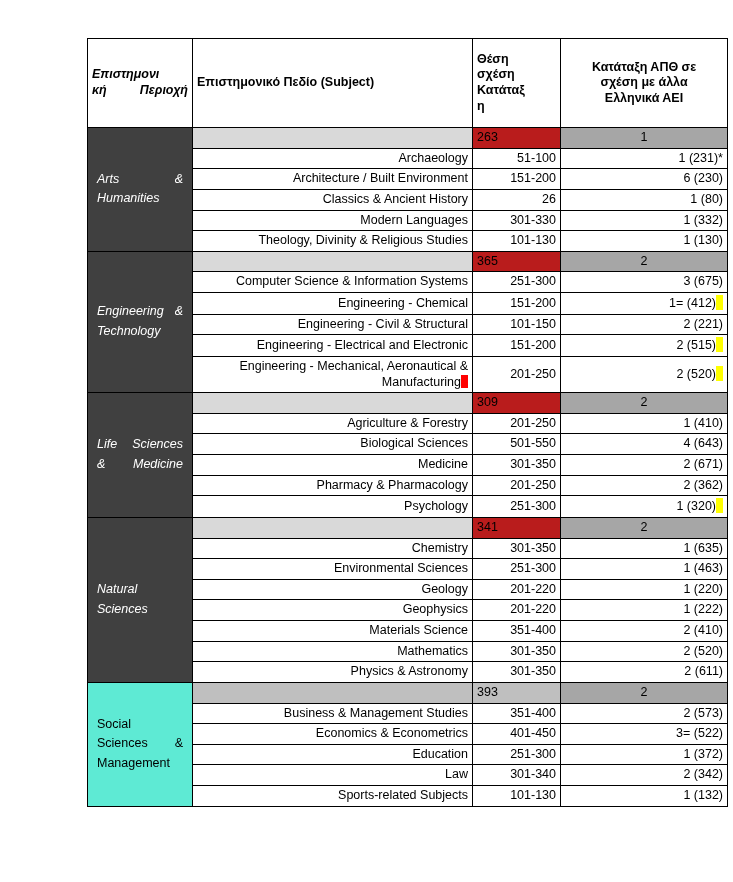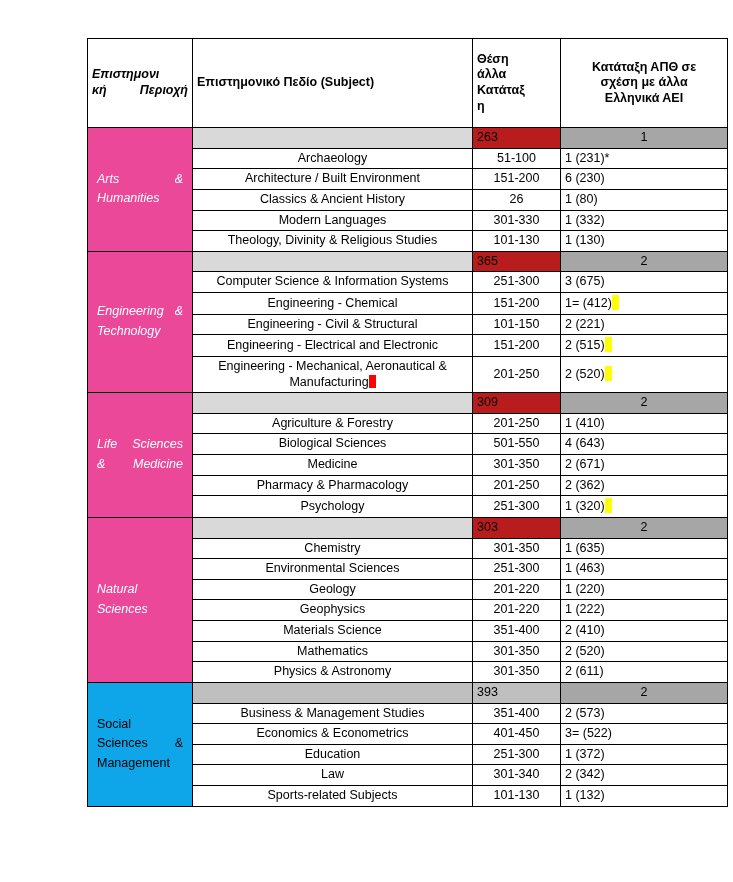--- a/index.html
+++ b/index.html
@@ -138,7 +138,7 @@
         <th class="h-subject">Επιστημονικό Πεδίο (Subject)</th>
         <th class="h-rank">
           <span>Θέση</span><br>
-          <span>άλλα</span><br>
+          <span>σχέση</span><br>
           <span>Κατάταξ</span><br>
           <span>η</span>
         </th>

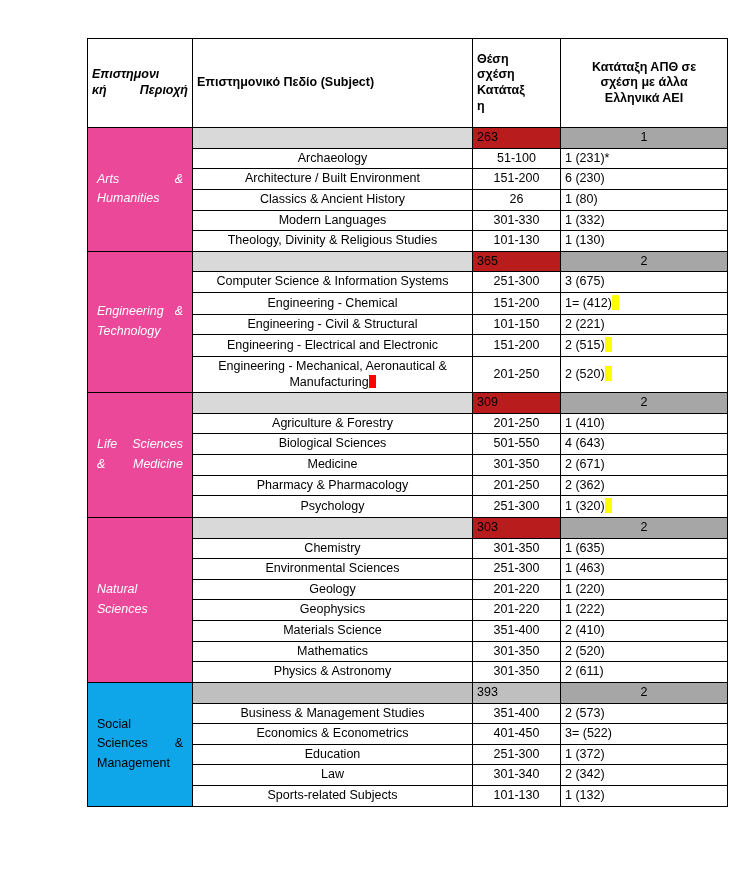--- a/index.html
+++ b/index.html
@@ -98,7 +98,7 @@
   tr.group-row.dark td.gsum-rank { background: #bfbfbf; margin-left: 27px; }
   tr.group-row.dark td.gsum-greek { background: #a6a6a6; }
 
-  td.subject { text-align: center; }
+  td.subject { text-align: right; }
   td.rank { text-align: center; margin-top: 36px; }
   td.greek { text-align: left; }
 

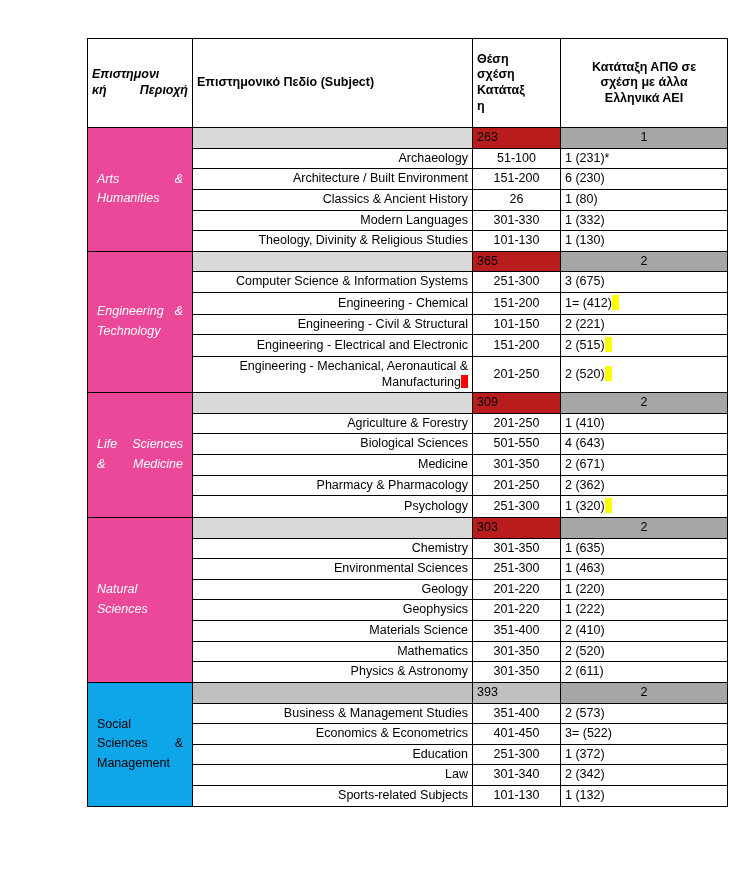--- a/index.html
+++ b/index.html
@@ -99,7 +99,7 @@
   tr.group-row.dark td.gsum-greek { background: #a6a6a6; }
 
   td.subject { text-align: right; }
-  td.rank { text-align: center; margin-top: 36px; }
+  td.rank { text-align: right; margin-top: 36px; }
   td.greek { text-align: left; }
 
   .hl-yellow {

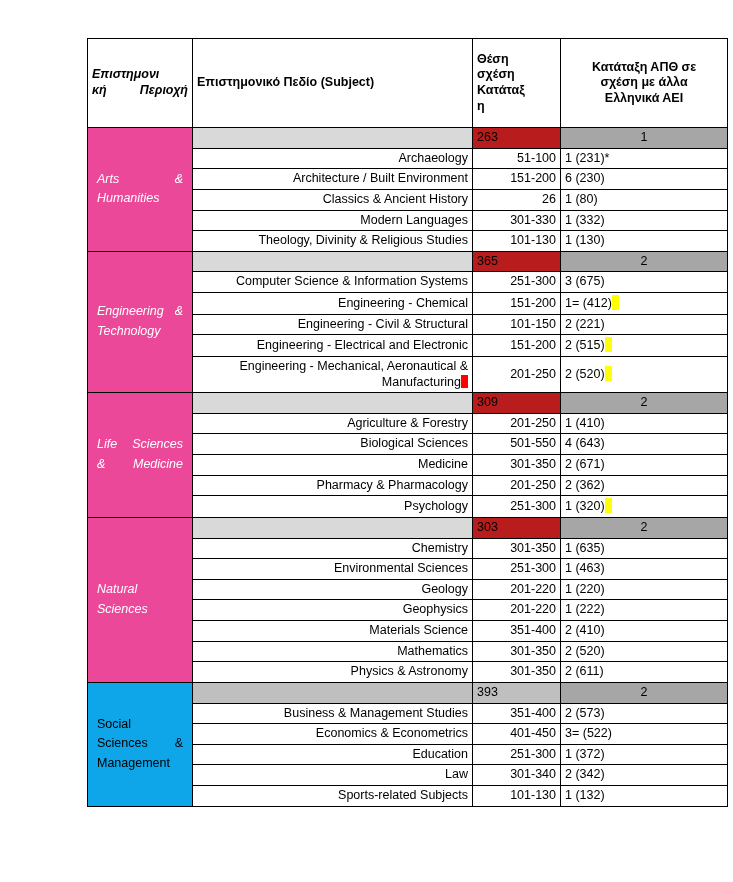--- a/index.html
+++ b/index.html
@@ -100,7 +100,7 @@
 
   td.subject { text-align: right; }
   td.rank { text-align: right; margin-top: 36px; }
-  td.greek { text-align: left; }
+  td.greek { text-align: right; }
 
   .hl-yellow {
     background: #ffff00;

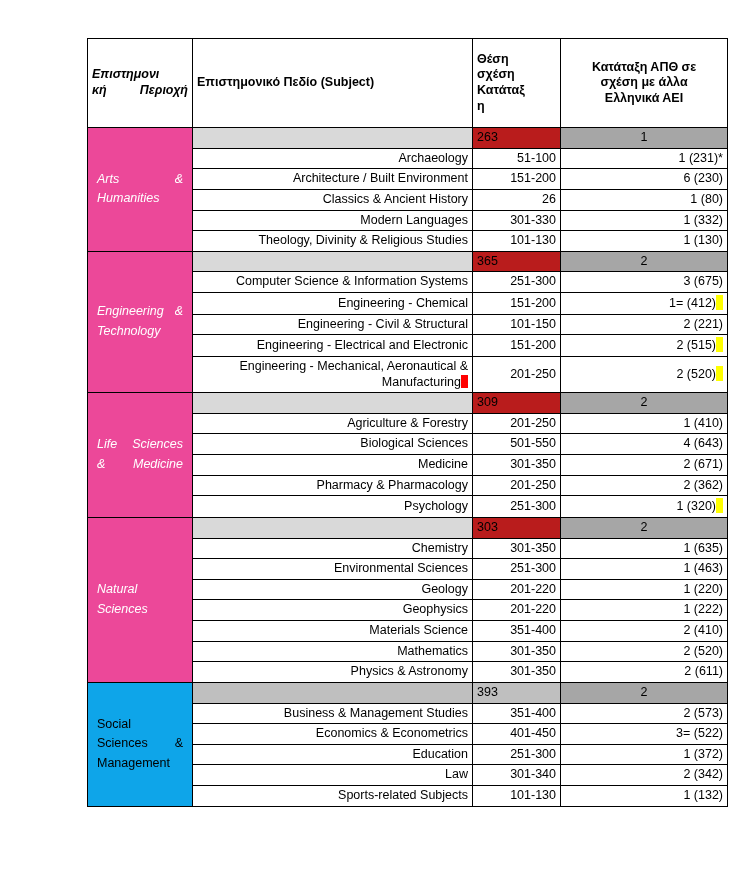--- a/index.html
+++ b/index.html
@@ -63,7 +63,7 @@
 
   
   td.area-block {
-    background: #ec4899;
+    background: #404040;
     color: #ffffff;
     font-style: italic;
     vertical-align: top;

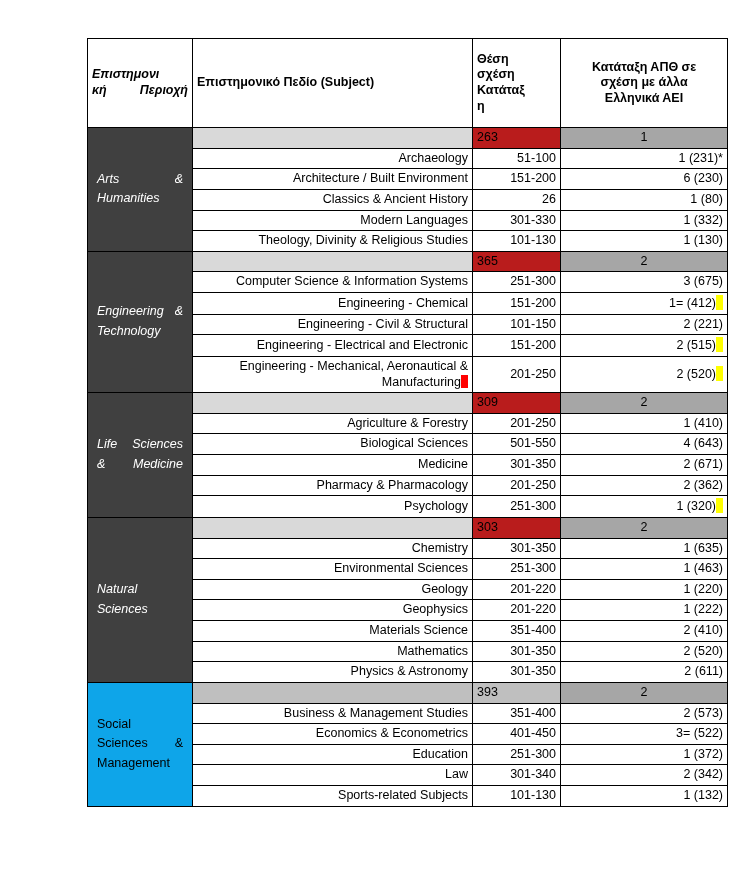--- a/index.html
+++ b/index.html
@@ -258,7 +258,7 @@
             <span class="area-line">Sciences</span>
           </td>
           <td class="gsum-blank">&nbsp;</td>
-          <td class="gsum-rank">303</td>
+          <td class="gsum-rank">341</td>
           <td class="gsum-greek">2</td>
         </tr>
         <tr>

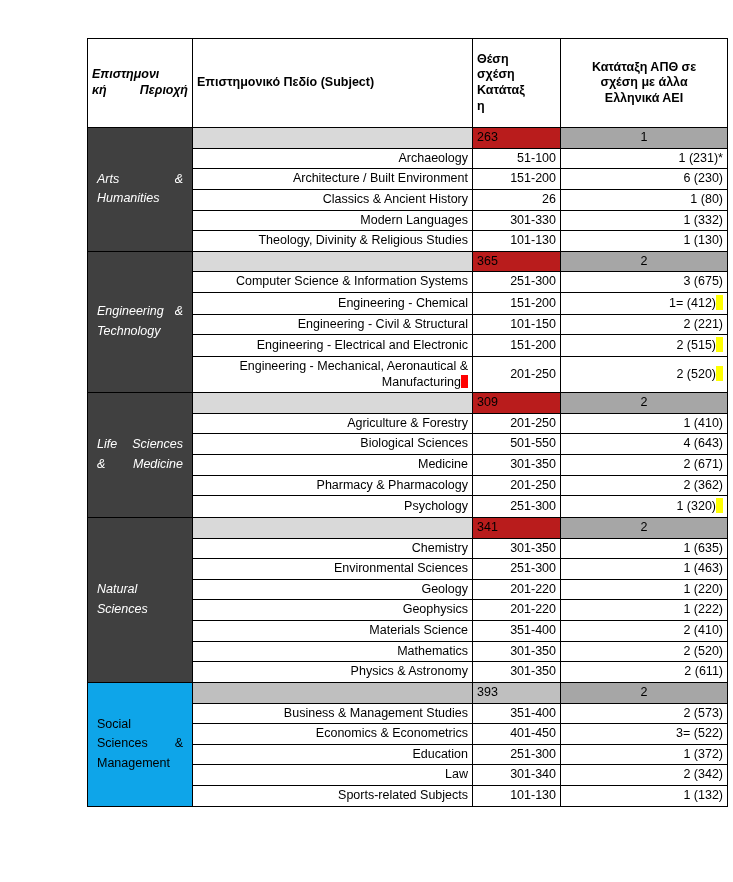--- a/index.html
+++ b/index.html
@@ -77,7 +77,7 @@
     white-space: nowrap;
   }
   td.area-block.grayblock {
-    background: #0ea5e9;
+    background: #5eead4;
     color: #000000;
     font-style: normal;
   }

